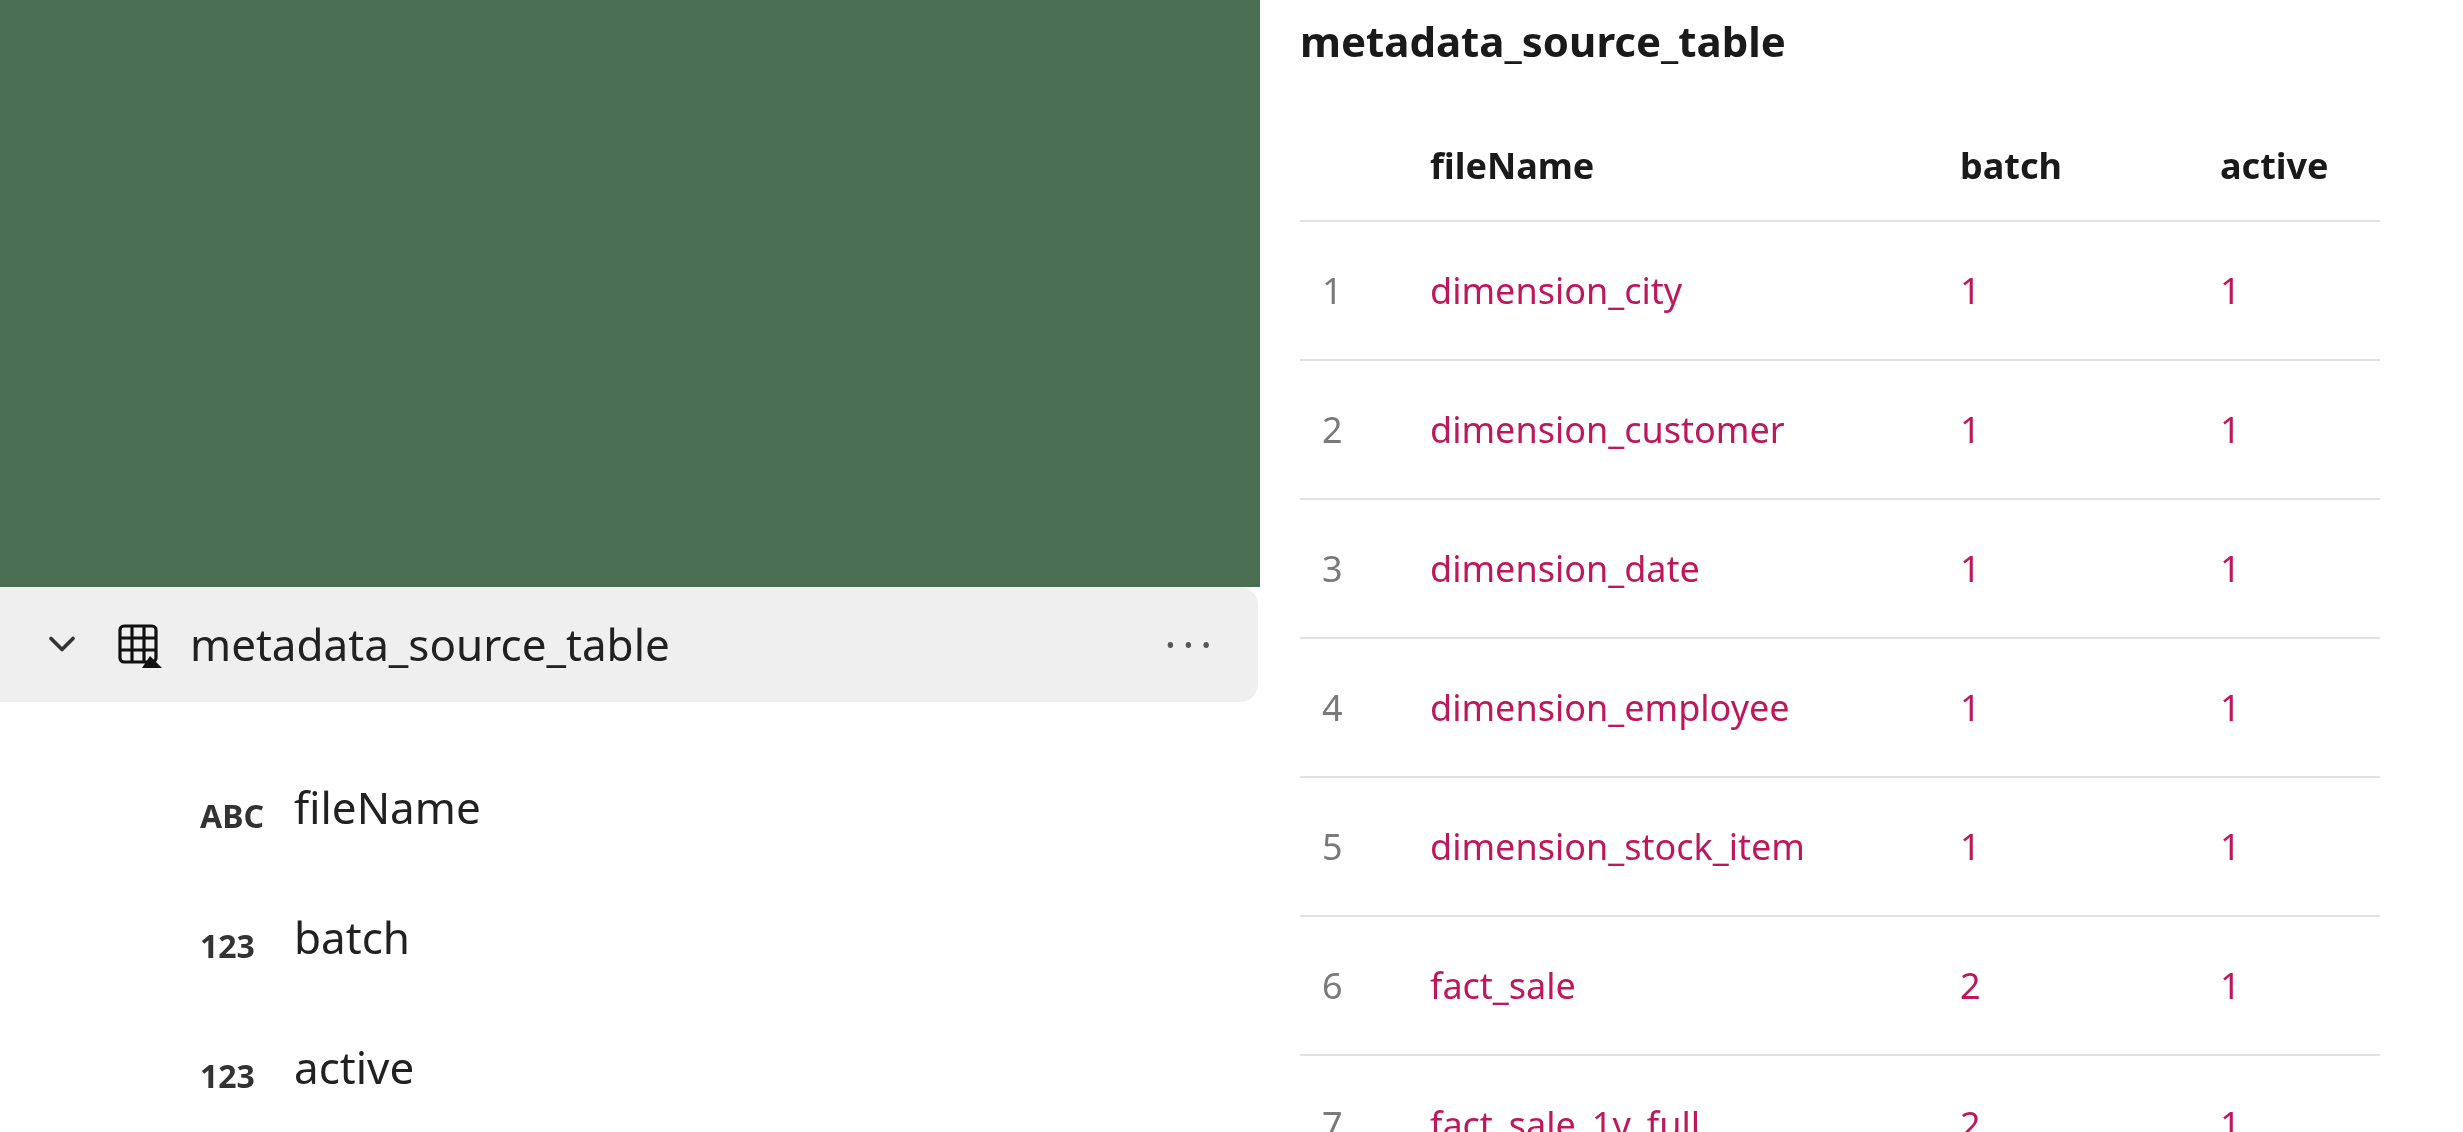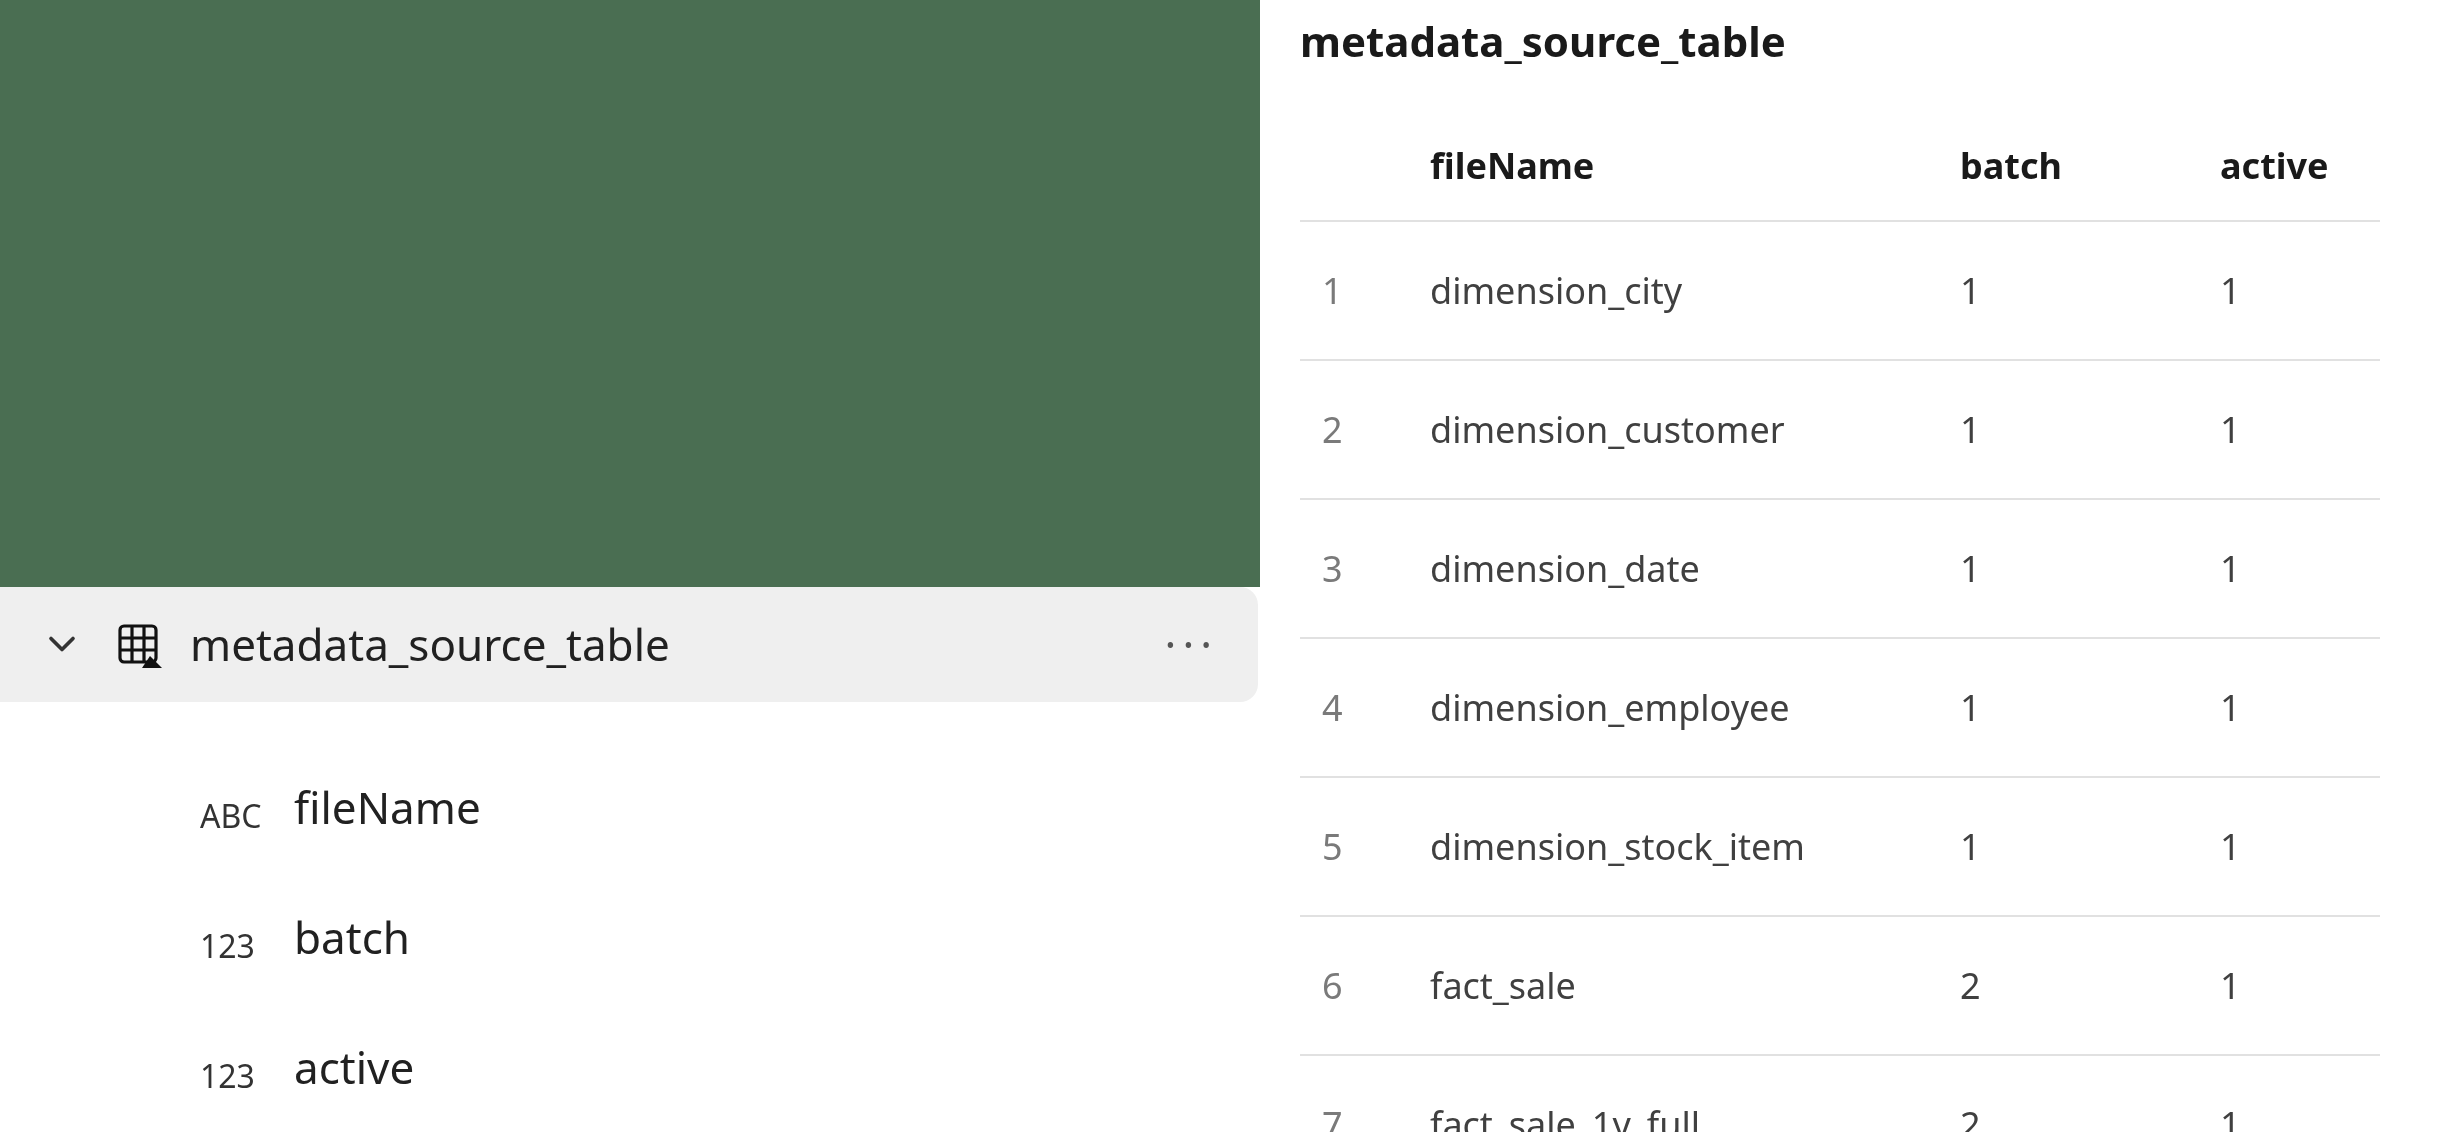--- a/index.html
+++ b/index.html
@@ -109,7 +109,7 @@
     .data-table thead th.batch-col { width: 260px; }
     .data-table thead th.active-col { width: 170px; }
     .data-table tbody td {
-      color: #404040;
+      color: #be185d;
       padding: 44px 10px;
       border-bottom: 2px solid #e1e1e1;
     }

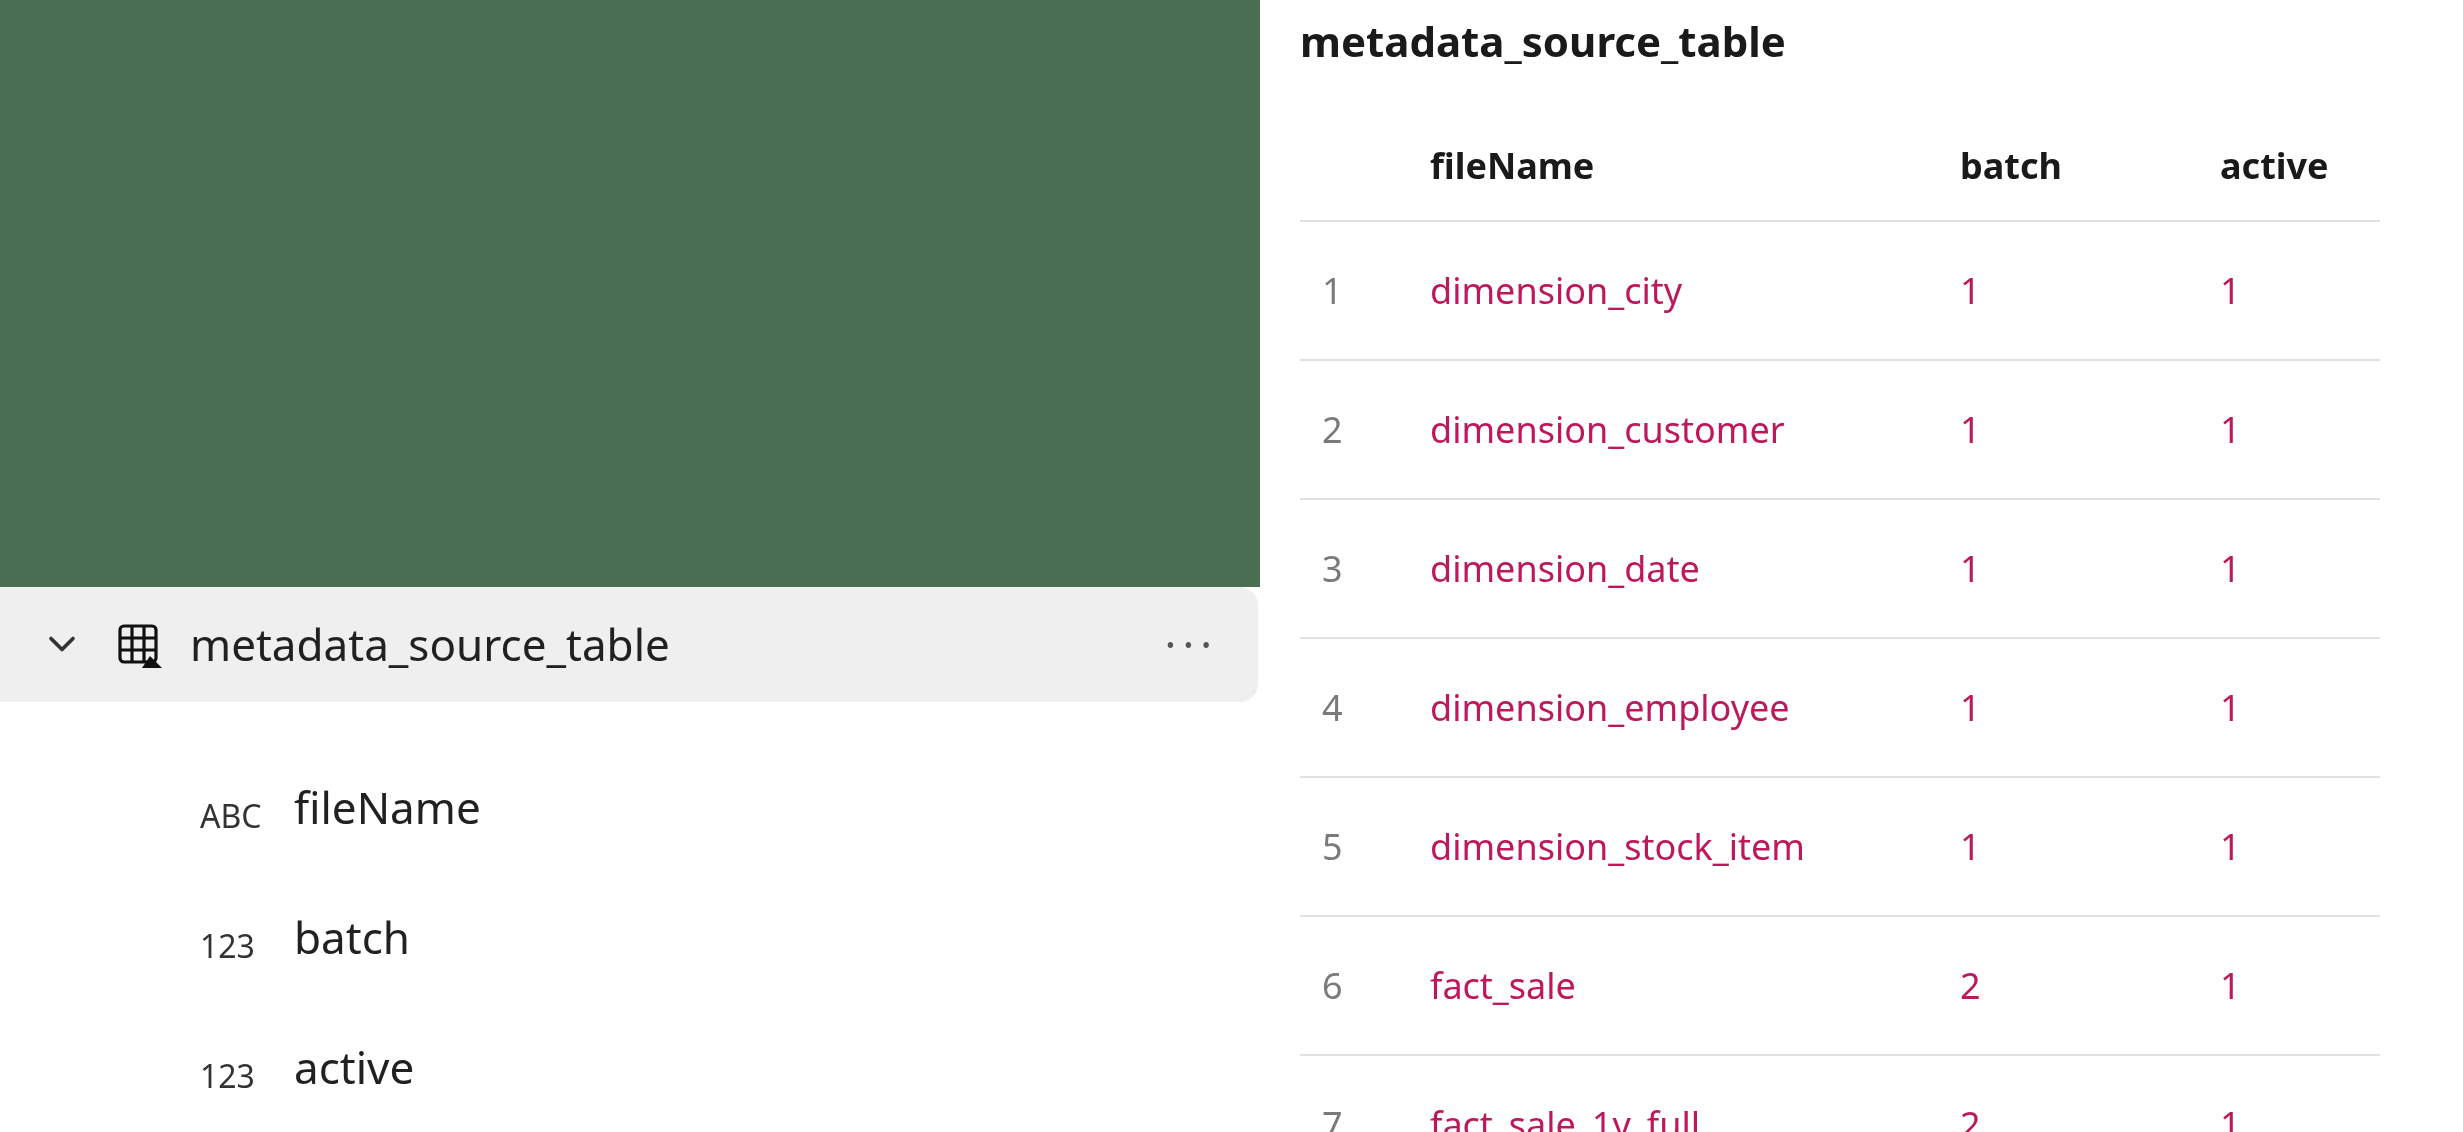--- a/index.html
+++ b/index.html
@@ -77,7 +77,7 @@
       width: 80px;
       text-align: left;
       margin-right: 14px;
-      font-weight: 400;
+      font-weight: 700;
       margin-top: 16px;
     }
     .right-panel {

